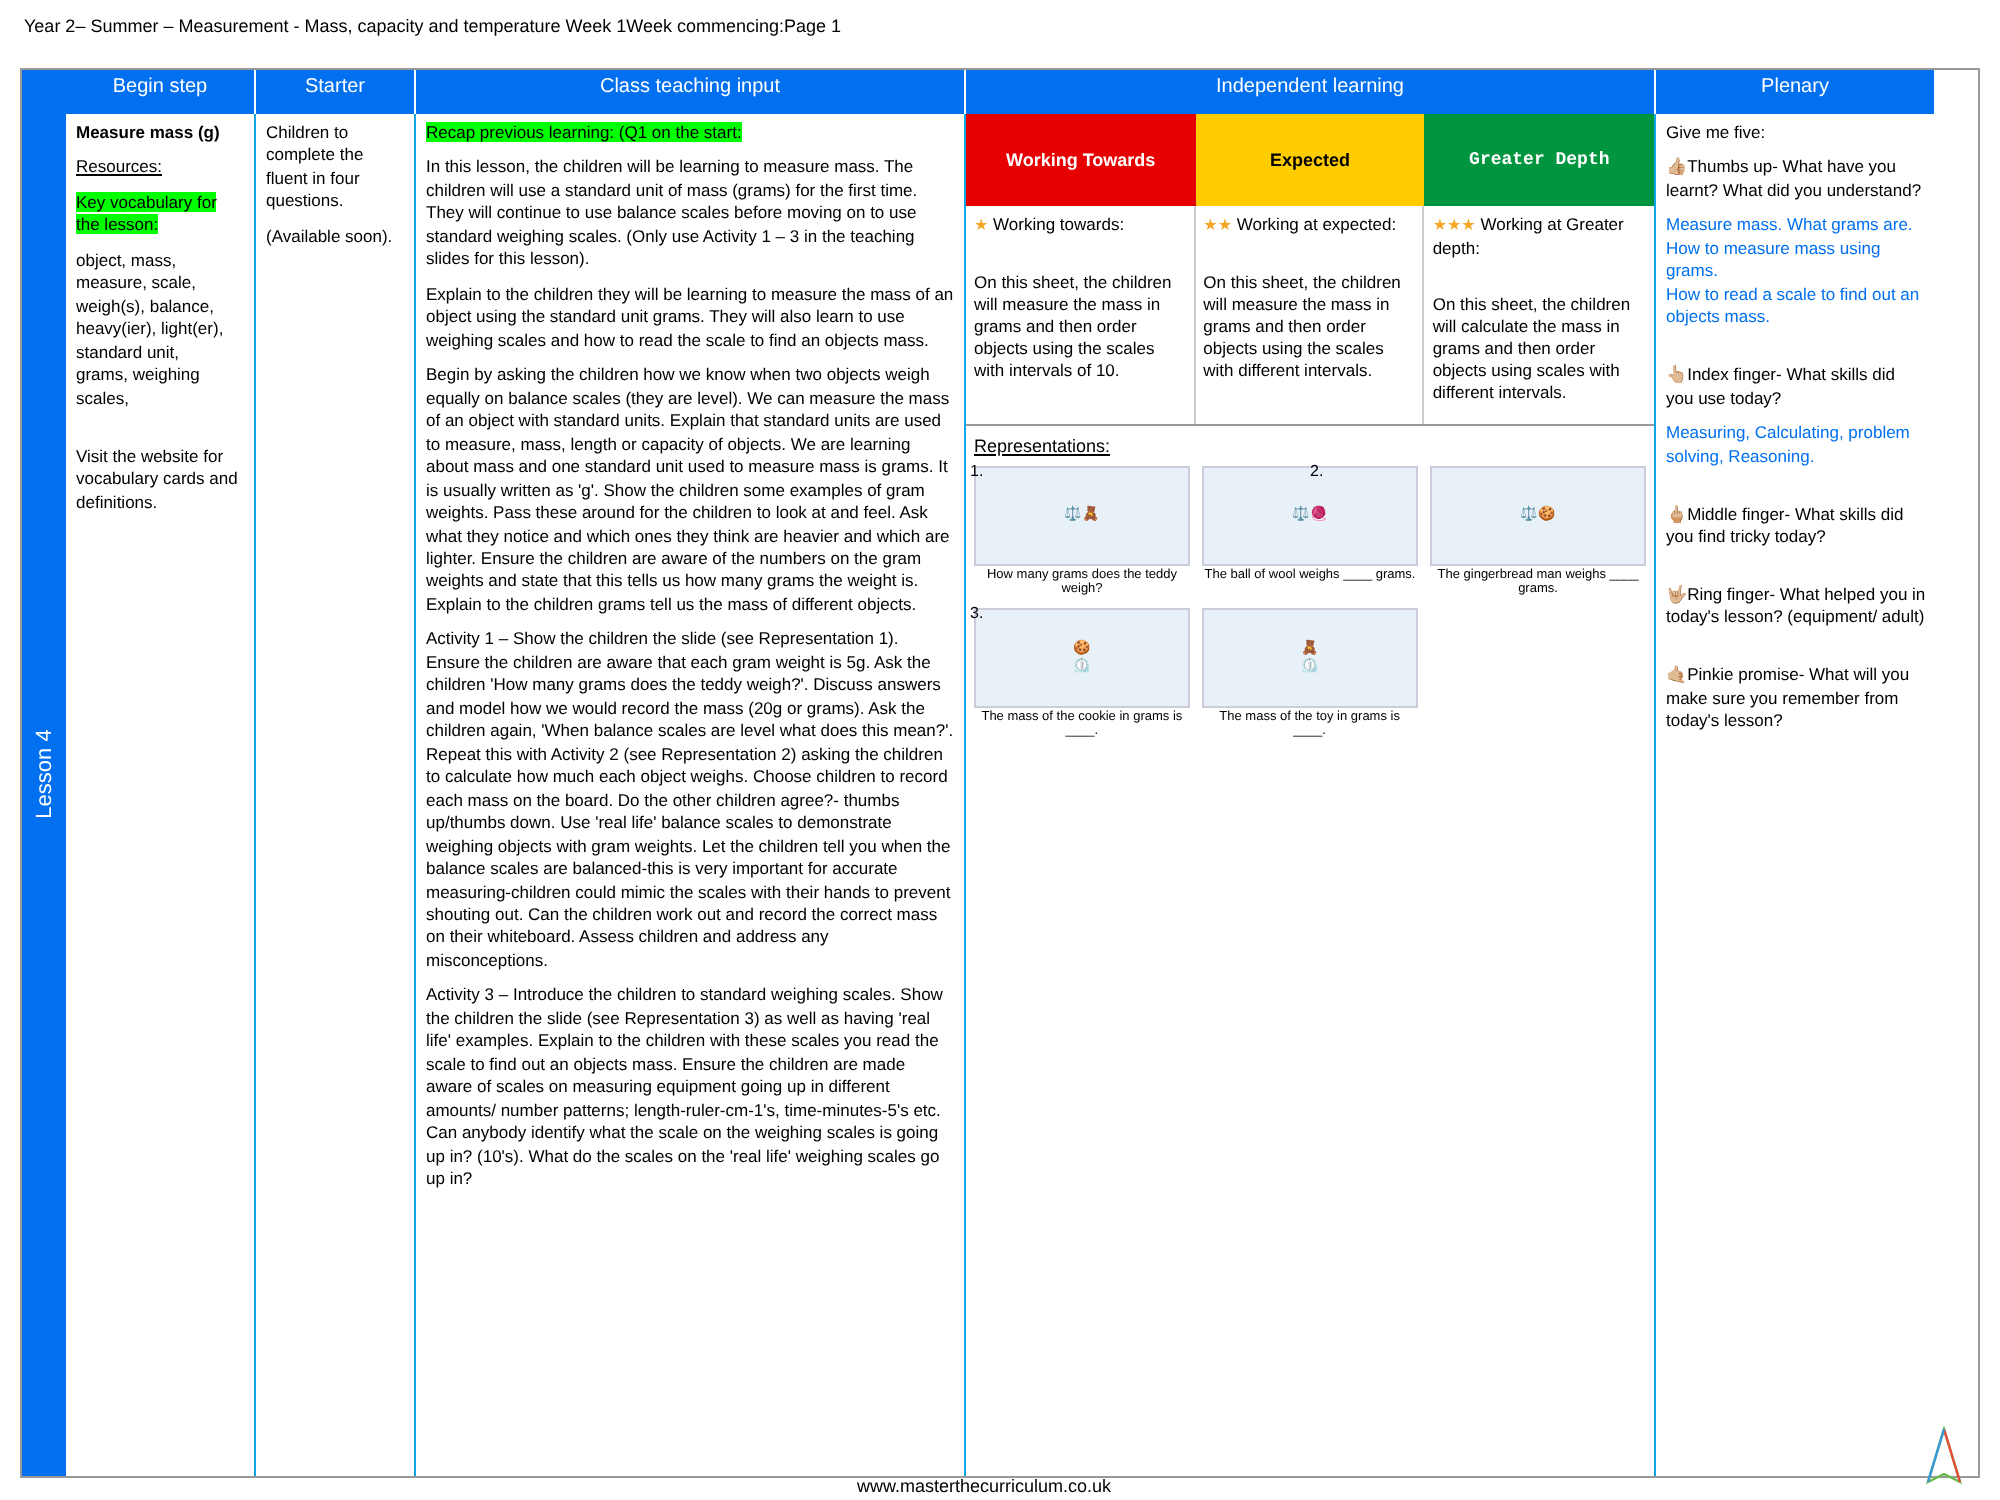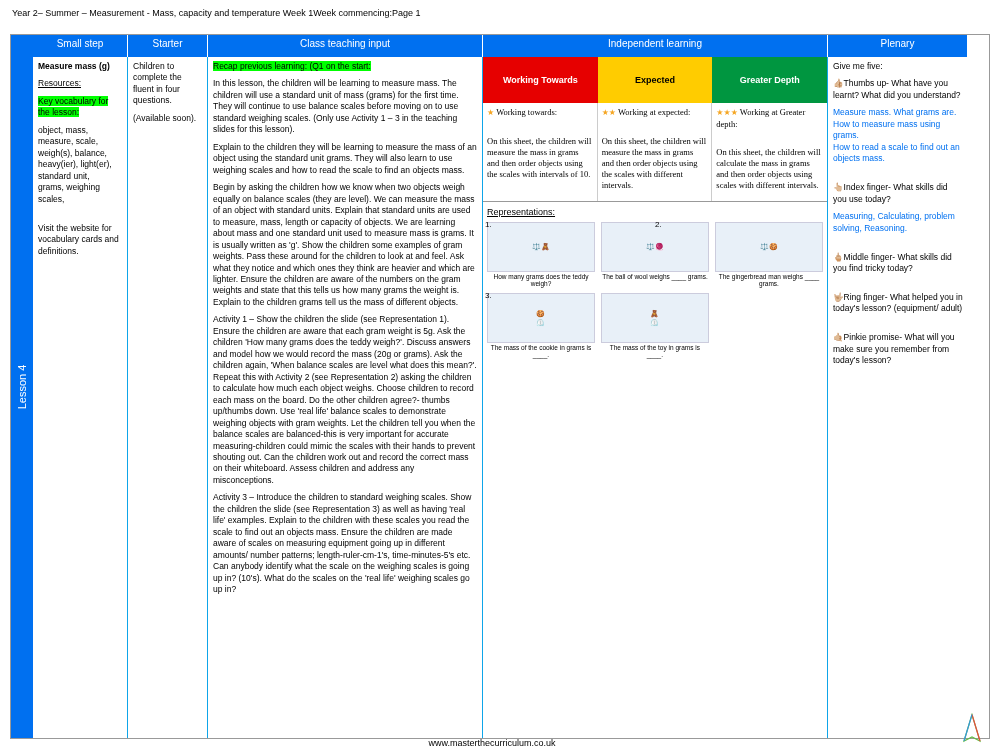--- a/index.html
+++ b/index.html
@@ -55,7 +55,7 @@
       <div class="sidebar-label">Lesson 4</div>
     </div>
     <div class="grid">
-      <div class="hdr">Small step</div>
+      <div class="hdr">Begin step</div>
       <div class="hdr">Starter</div>
       <div class="hdr">Class teaching input</div>
       <div class="hdr">Independent learning</div>

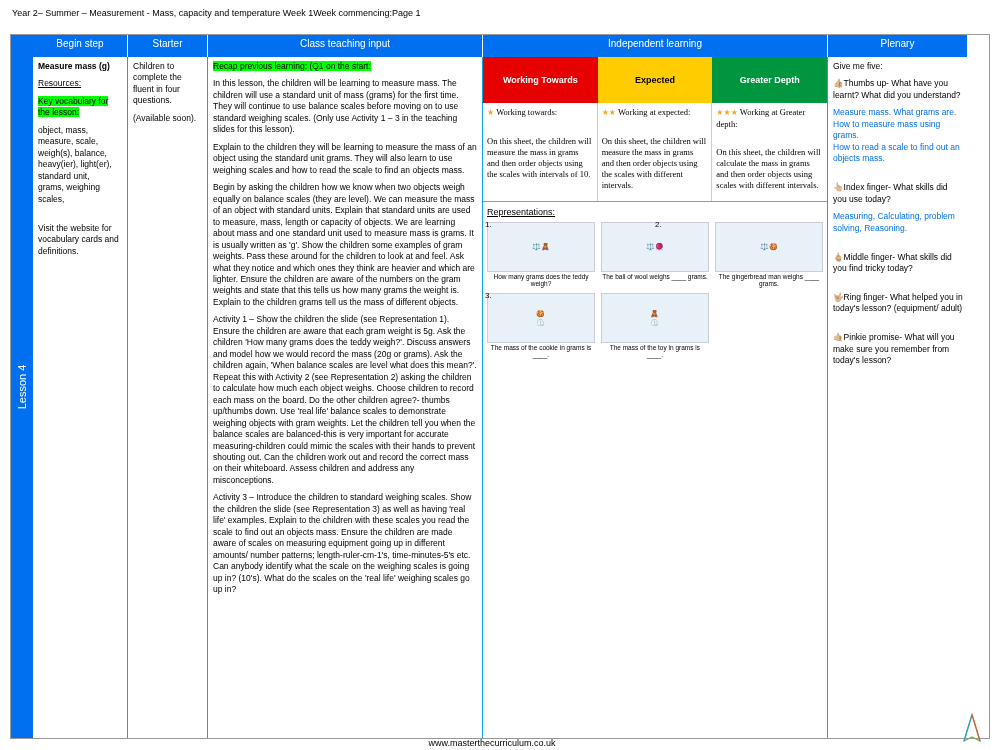--- a/index.html
+++ b/index.html
@@ -24,7 +24,7 @@
   .il-h { font-size: 9px; font-weight: bold; padding: 17px; }
   .wt { background: #e60000; color: #fff; }
   .exp { background: #ffcc00; color: #000; }
-  .gd { background: #009640; color: #fff; }
+  .gd { background: #009640; color: #fff; font-family: Liberation Mono, monospace; }
   .il-row { display: grid; grid-template-columns: 1fr 1fr 1fr; font-family: Liberation Serif, serif; }
   .il-cell { padding: 4px; font-size: 8.5px; line-height: 1.3; border-right: 1px solid #ccc; }
   .il-cell:last-child { border-right: none; }

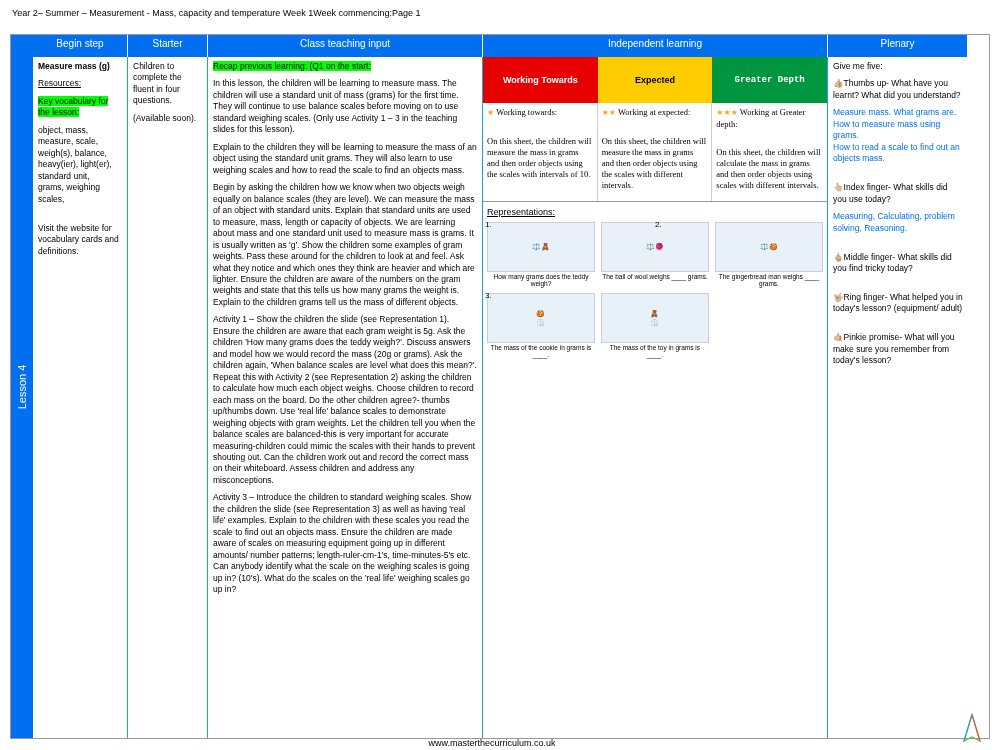--- a/index.html
+++ b/index.html
@@ -25,7 +25,7 @@
   .wt { background: #e60000; color: #fff; }
   .exp { background: #ffcc00; color: #000; }
   .gd { background: #009640; color: #fff; font-family: Liberation Mono, monospace; }
-  .il-row { display: grid; grid-template-columns: 1fr 1fr 1fr; font-family: Liberation Serif, serif; }
+  .il-row { display: grid; grid-template-columns: 1fr 1fr 1fr; }
   .il-cell { padding: 4px; font-size: 8.5px; line-height: 1.3; border-right: 1px solid #ccc; }
   .il-cell:last-child { border-right: none; }
   .star { color: #f5a623; font-size: 8px; }

